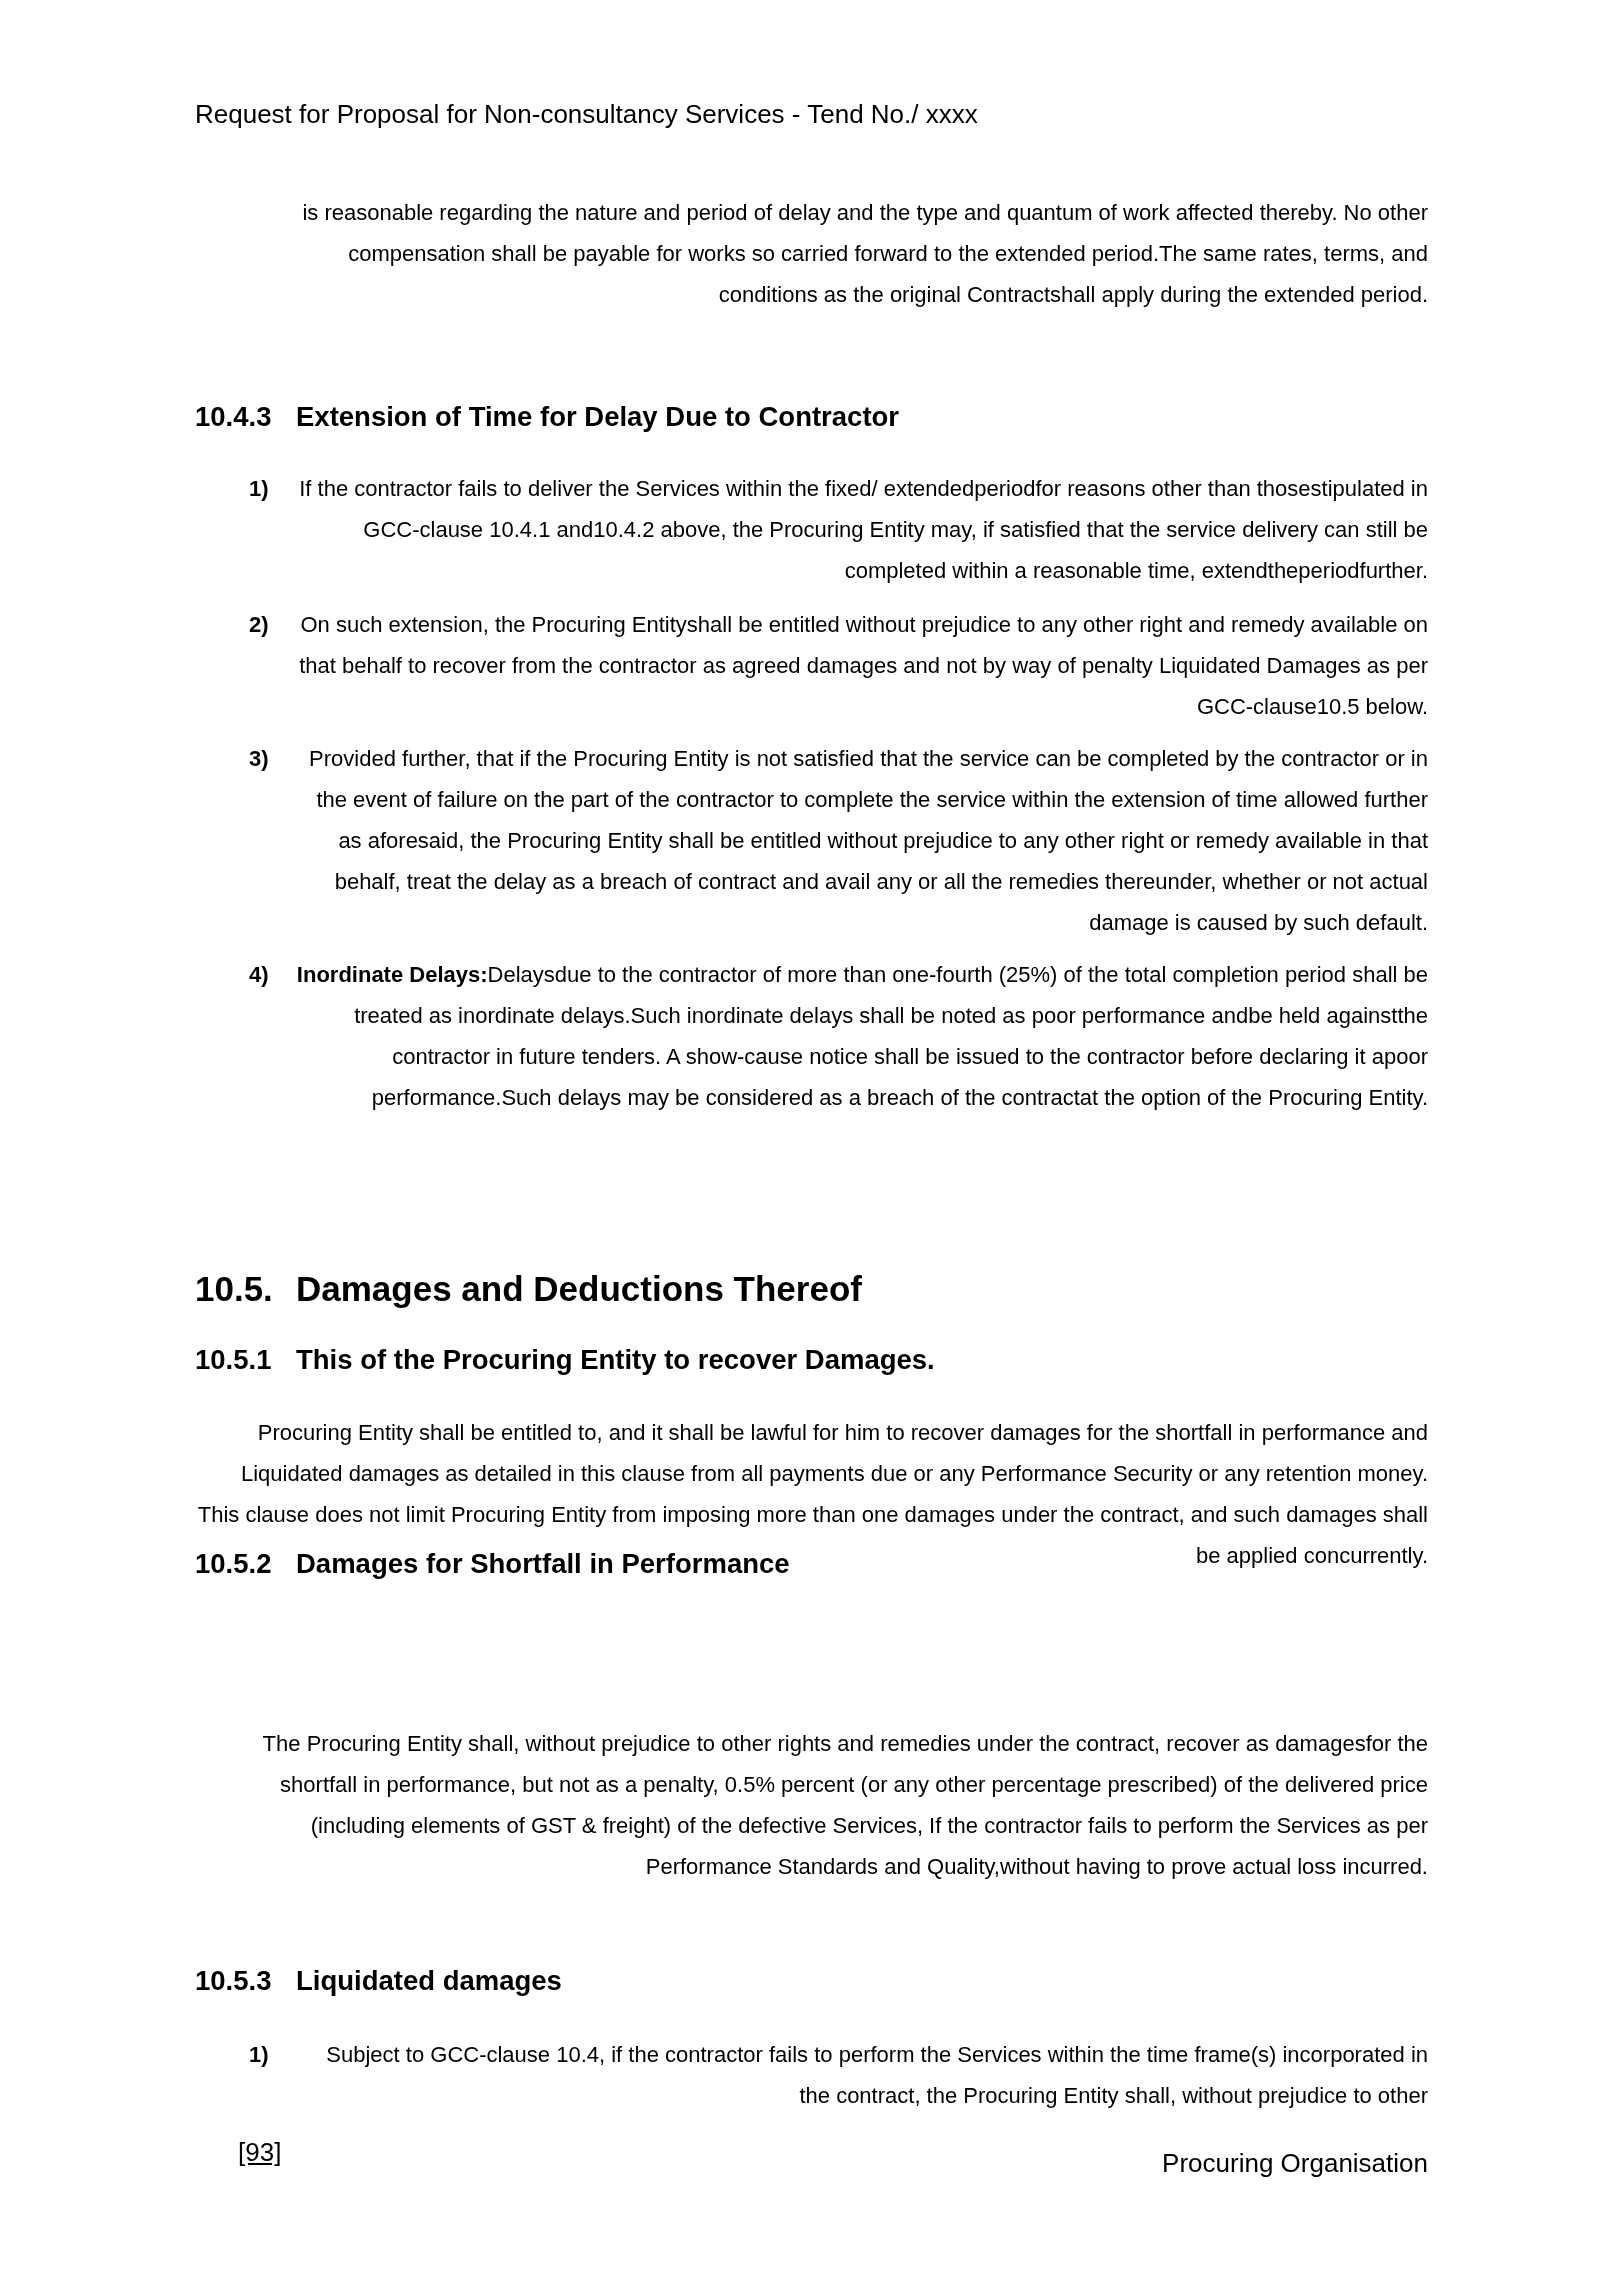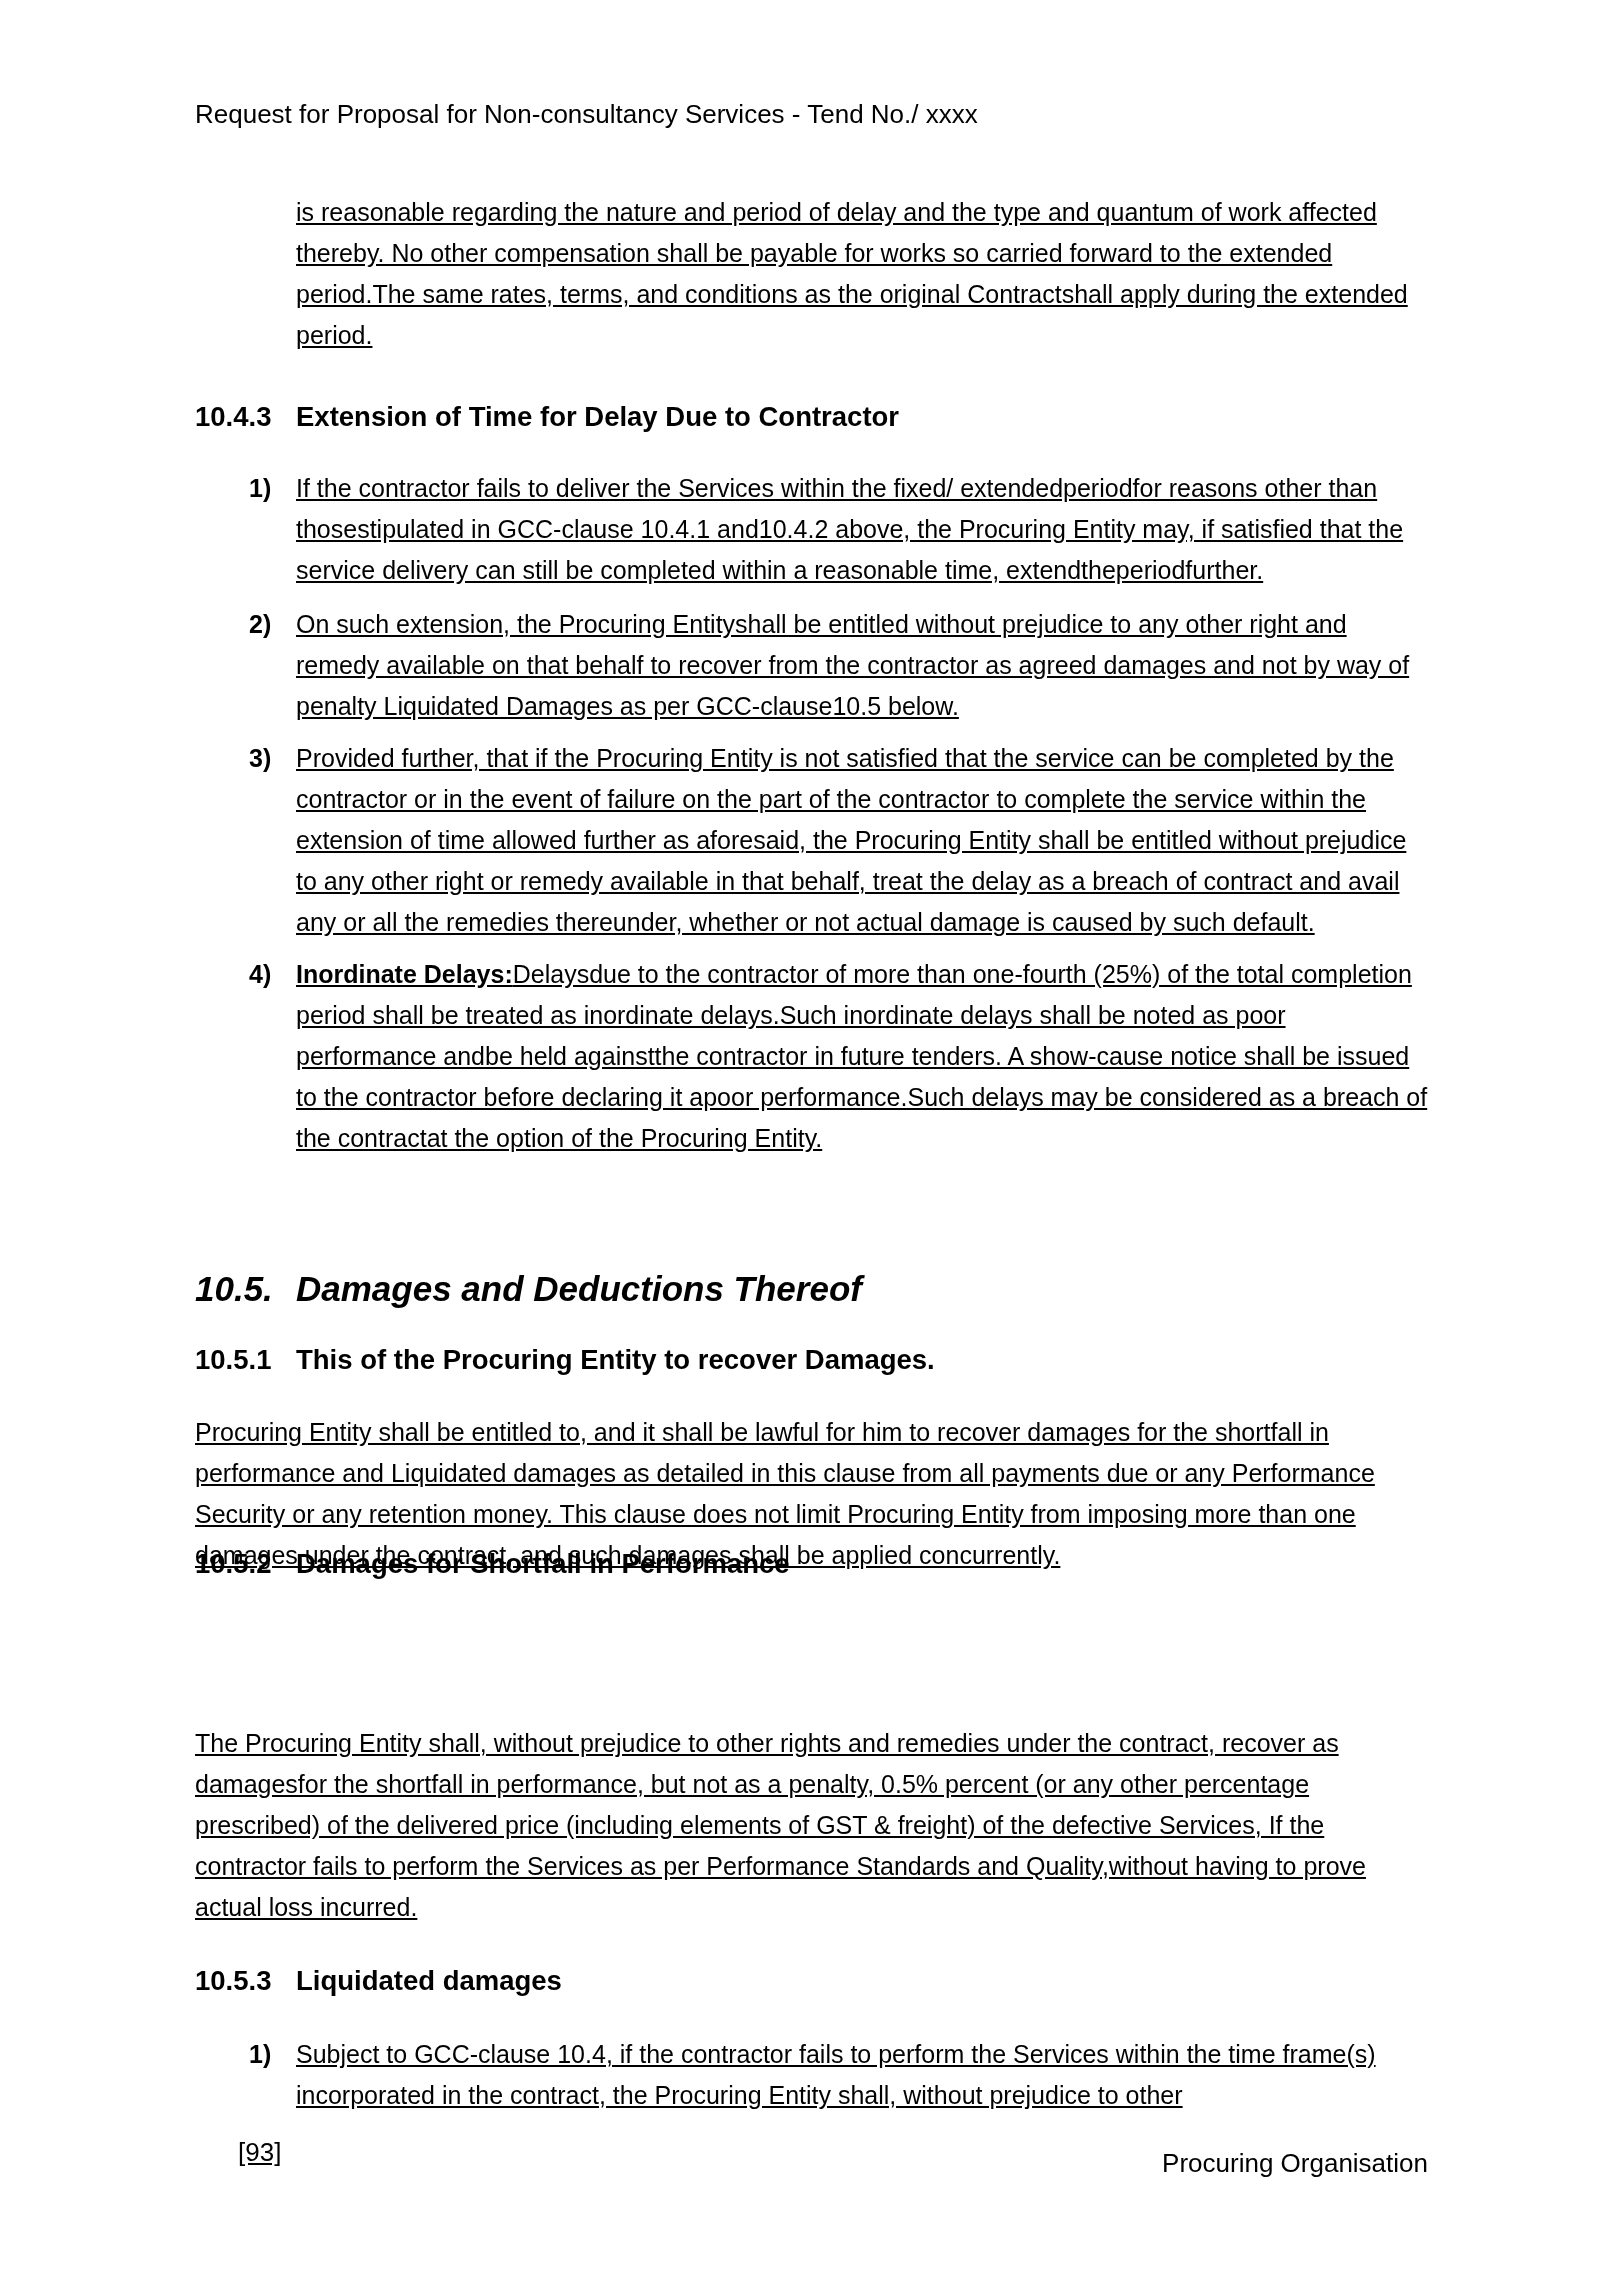--- a/index.html
+++ b/index.html
@@ -24,10 +24,9 @@
   }
 
   .body-text {
-    font-size: 25px;
+    font-size: 22px;
     line-height: 41px;
-    text-align: left;
-    text-decoration: underline;
+    text-align: right;
   }
 
   .intro-para {

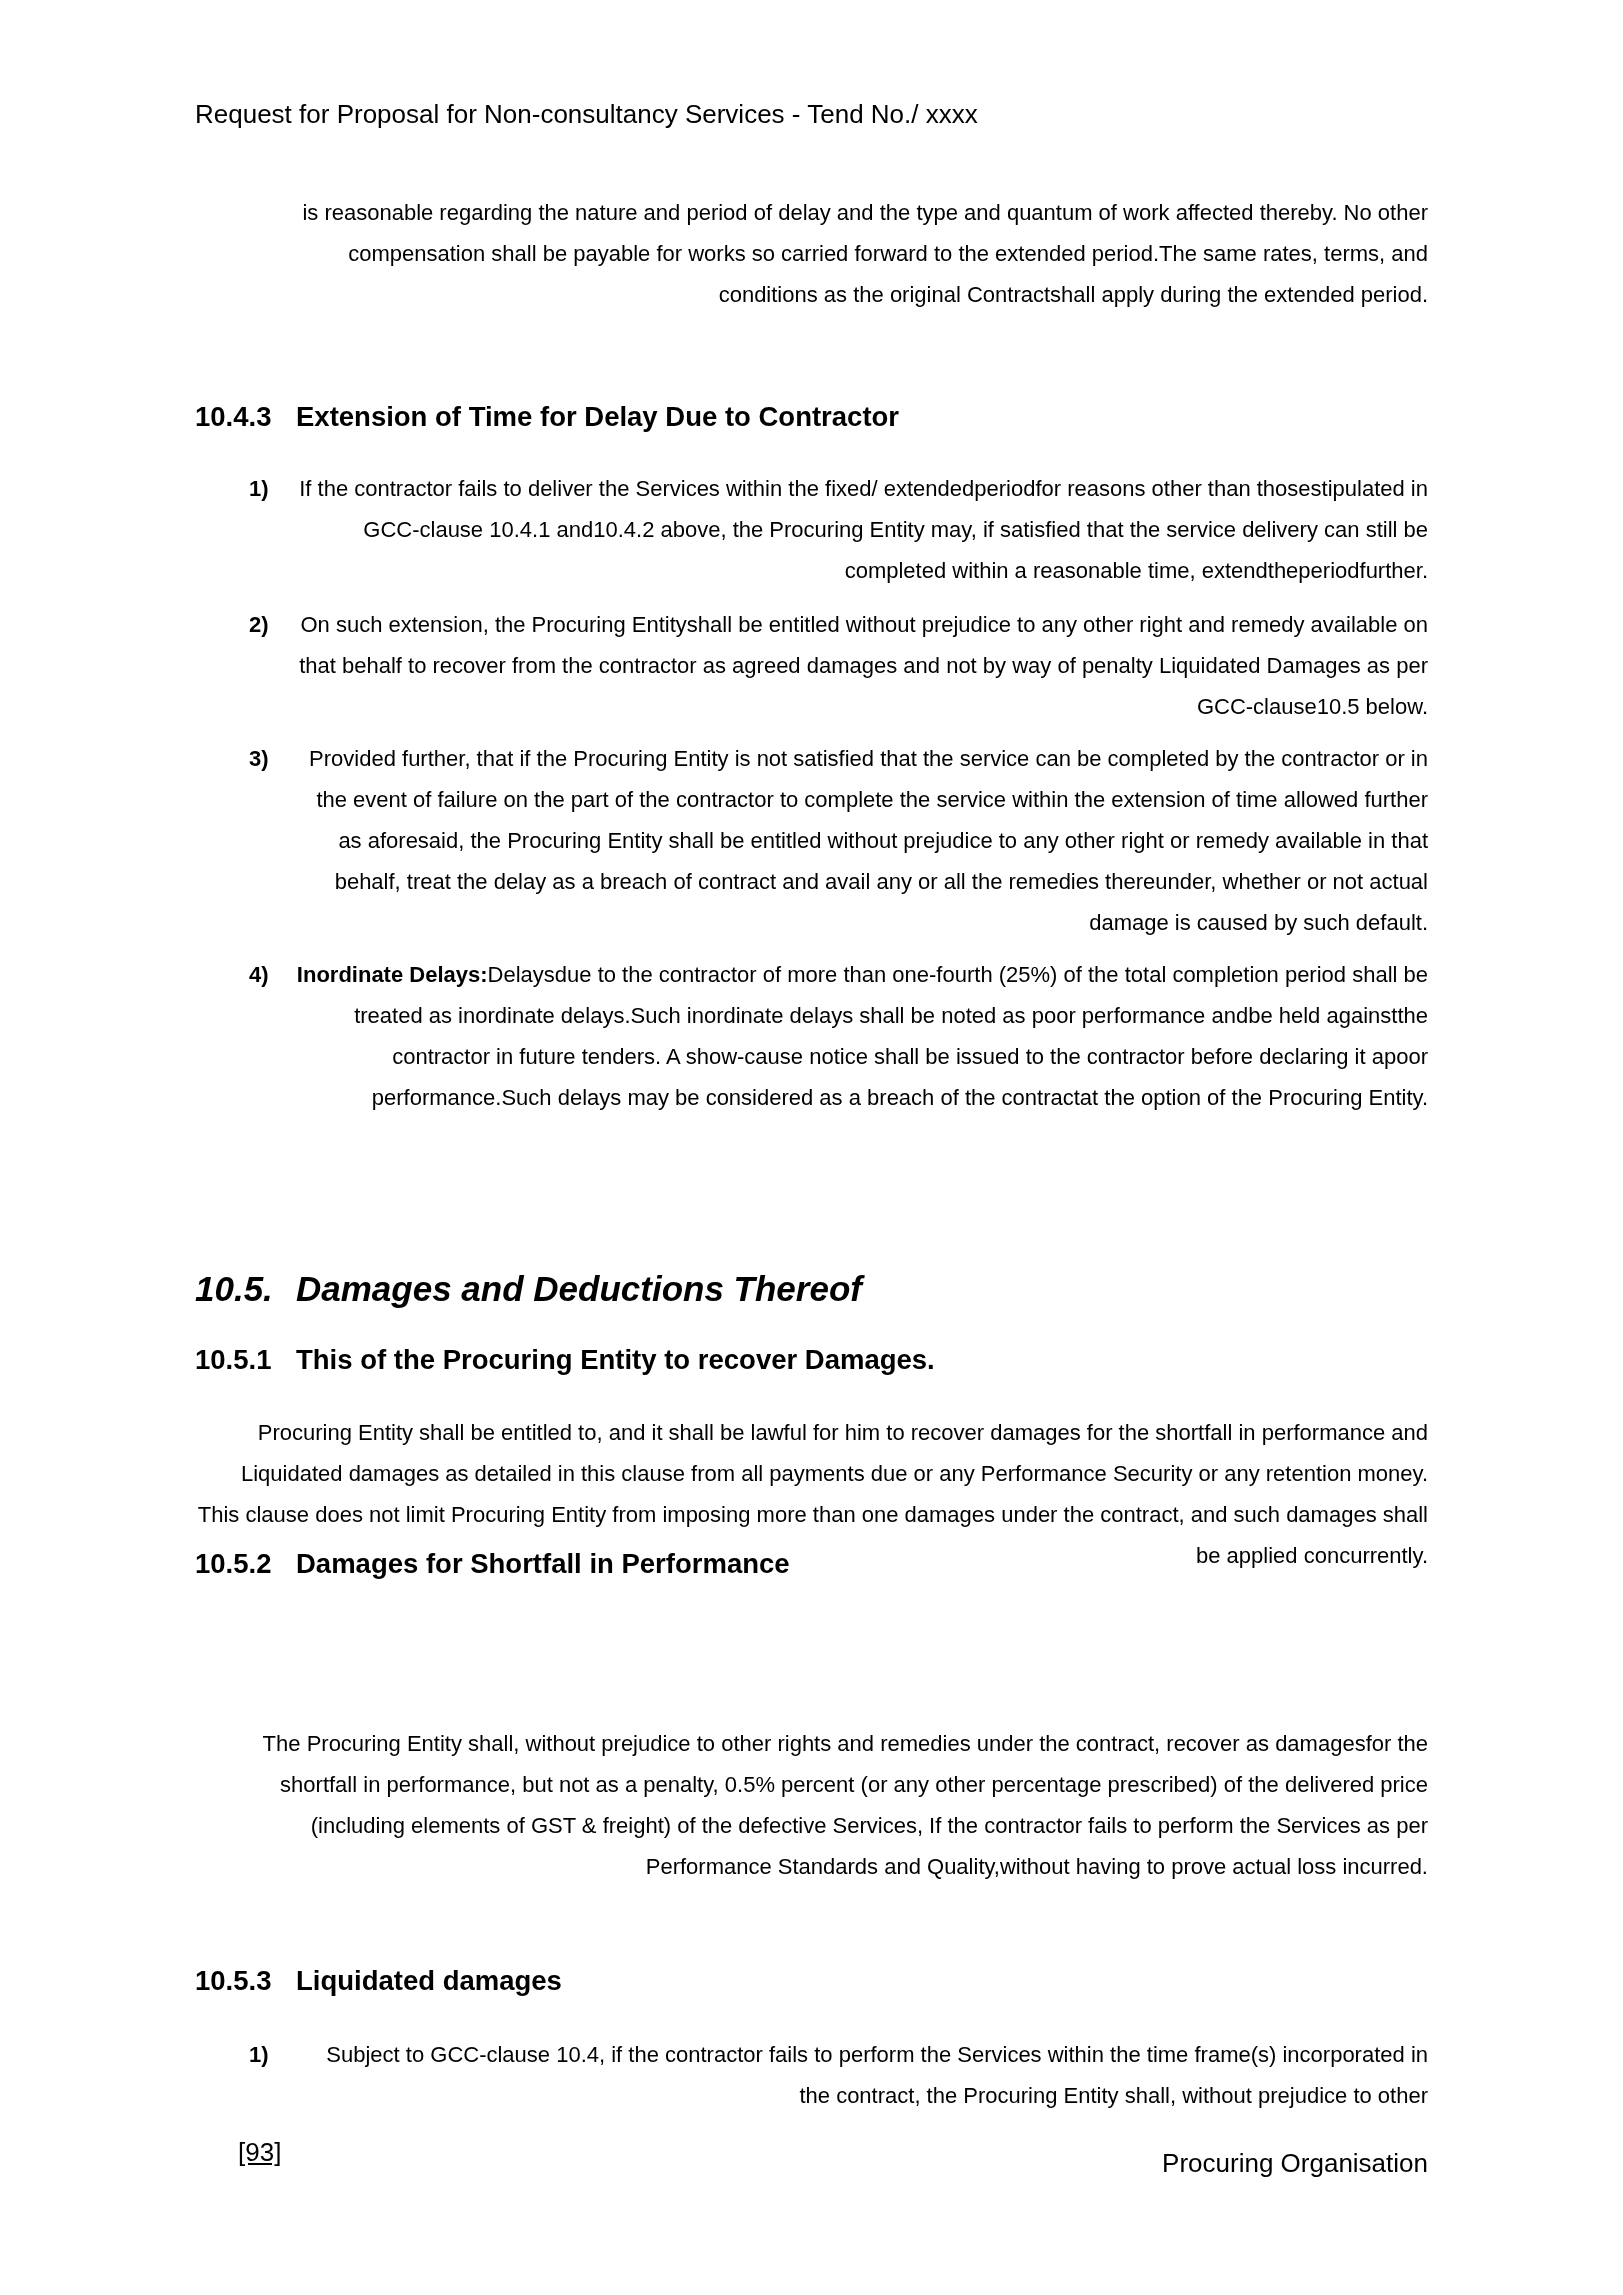--- a/index.html
+++ b/index.html
@@ -50,7 +50,6 @@
     font-size: 35px;
     line-height: 46px;
     font-weight: bold;
-    font-style: italic;
   }
   .h-num { display: inline-block; min-width: 101px; }
 

